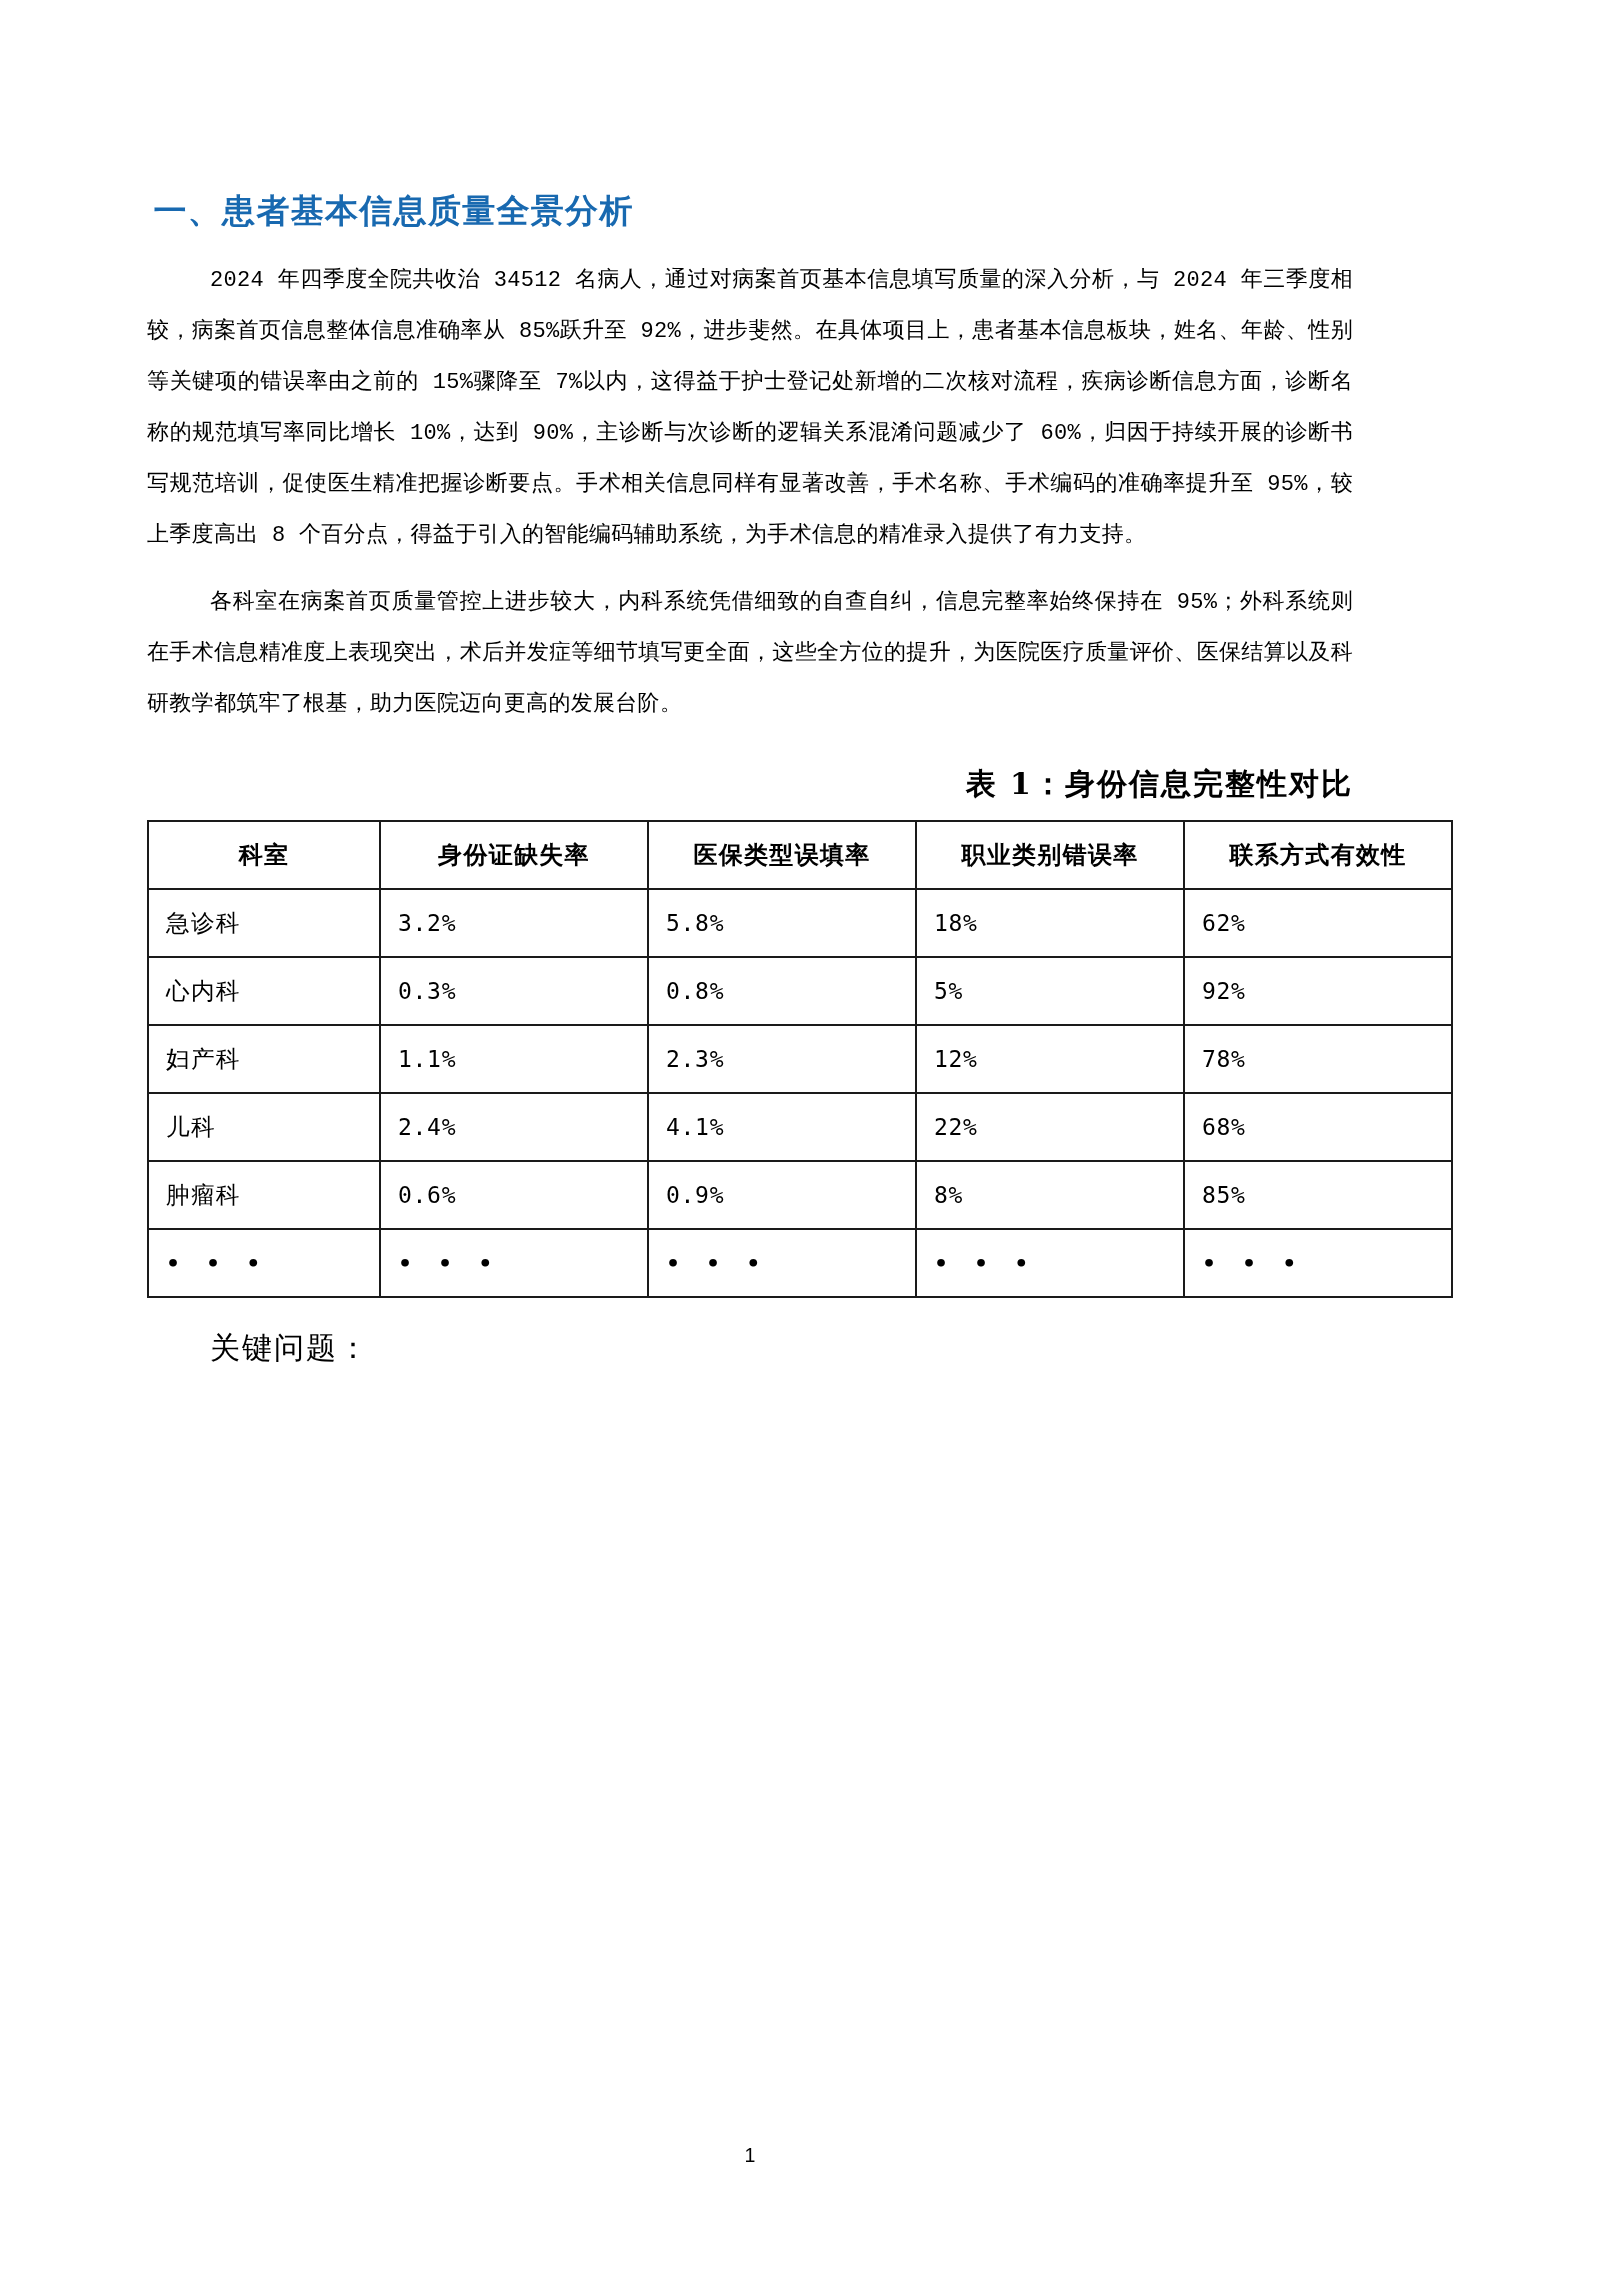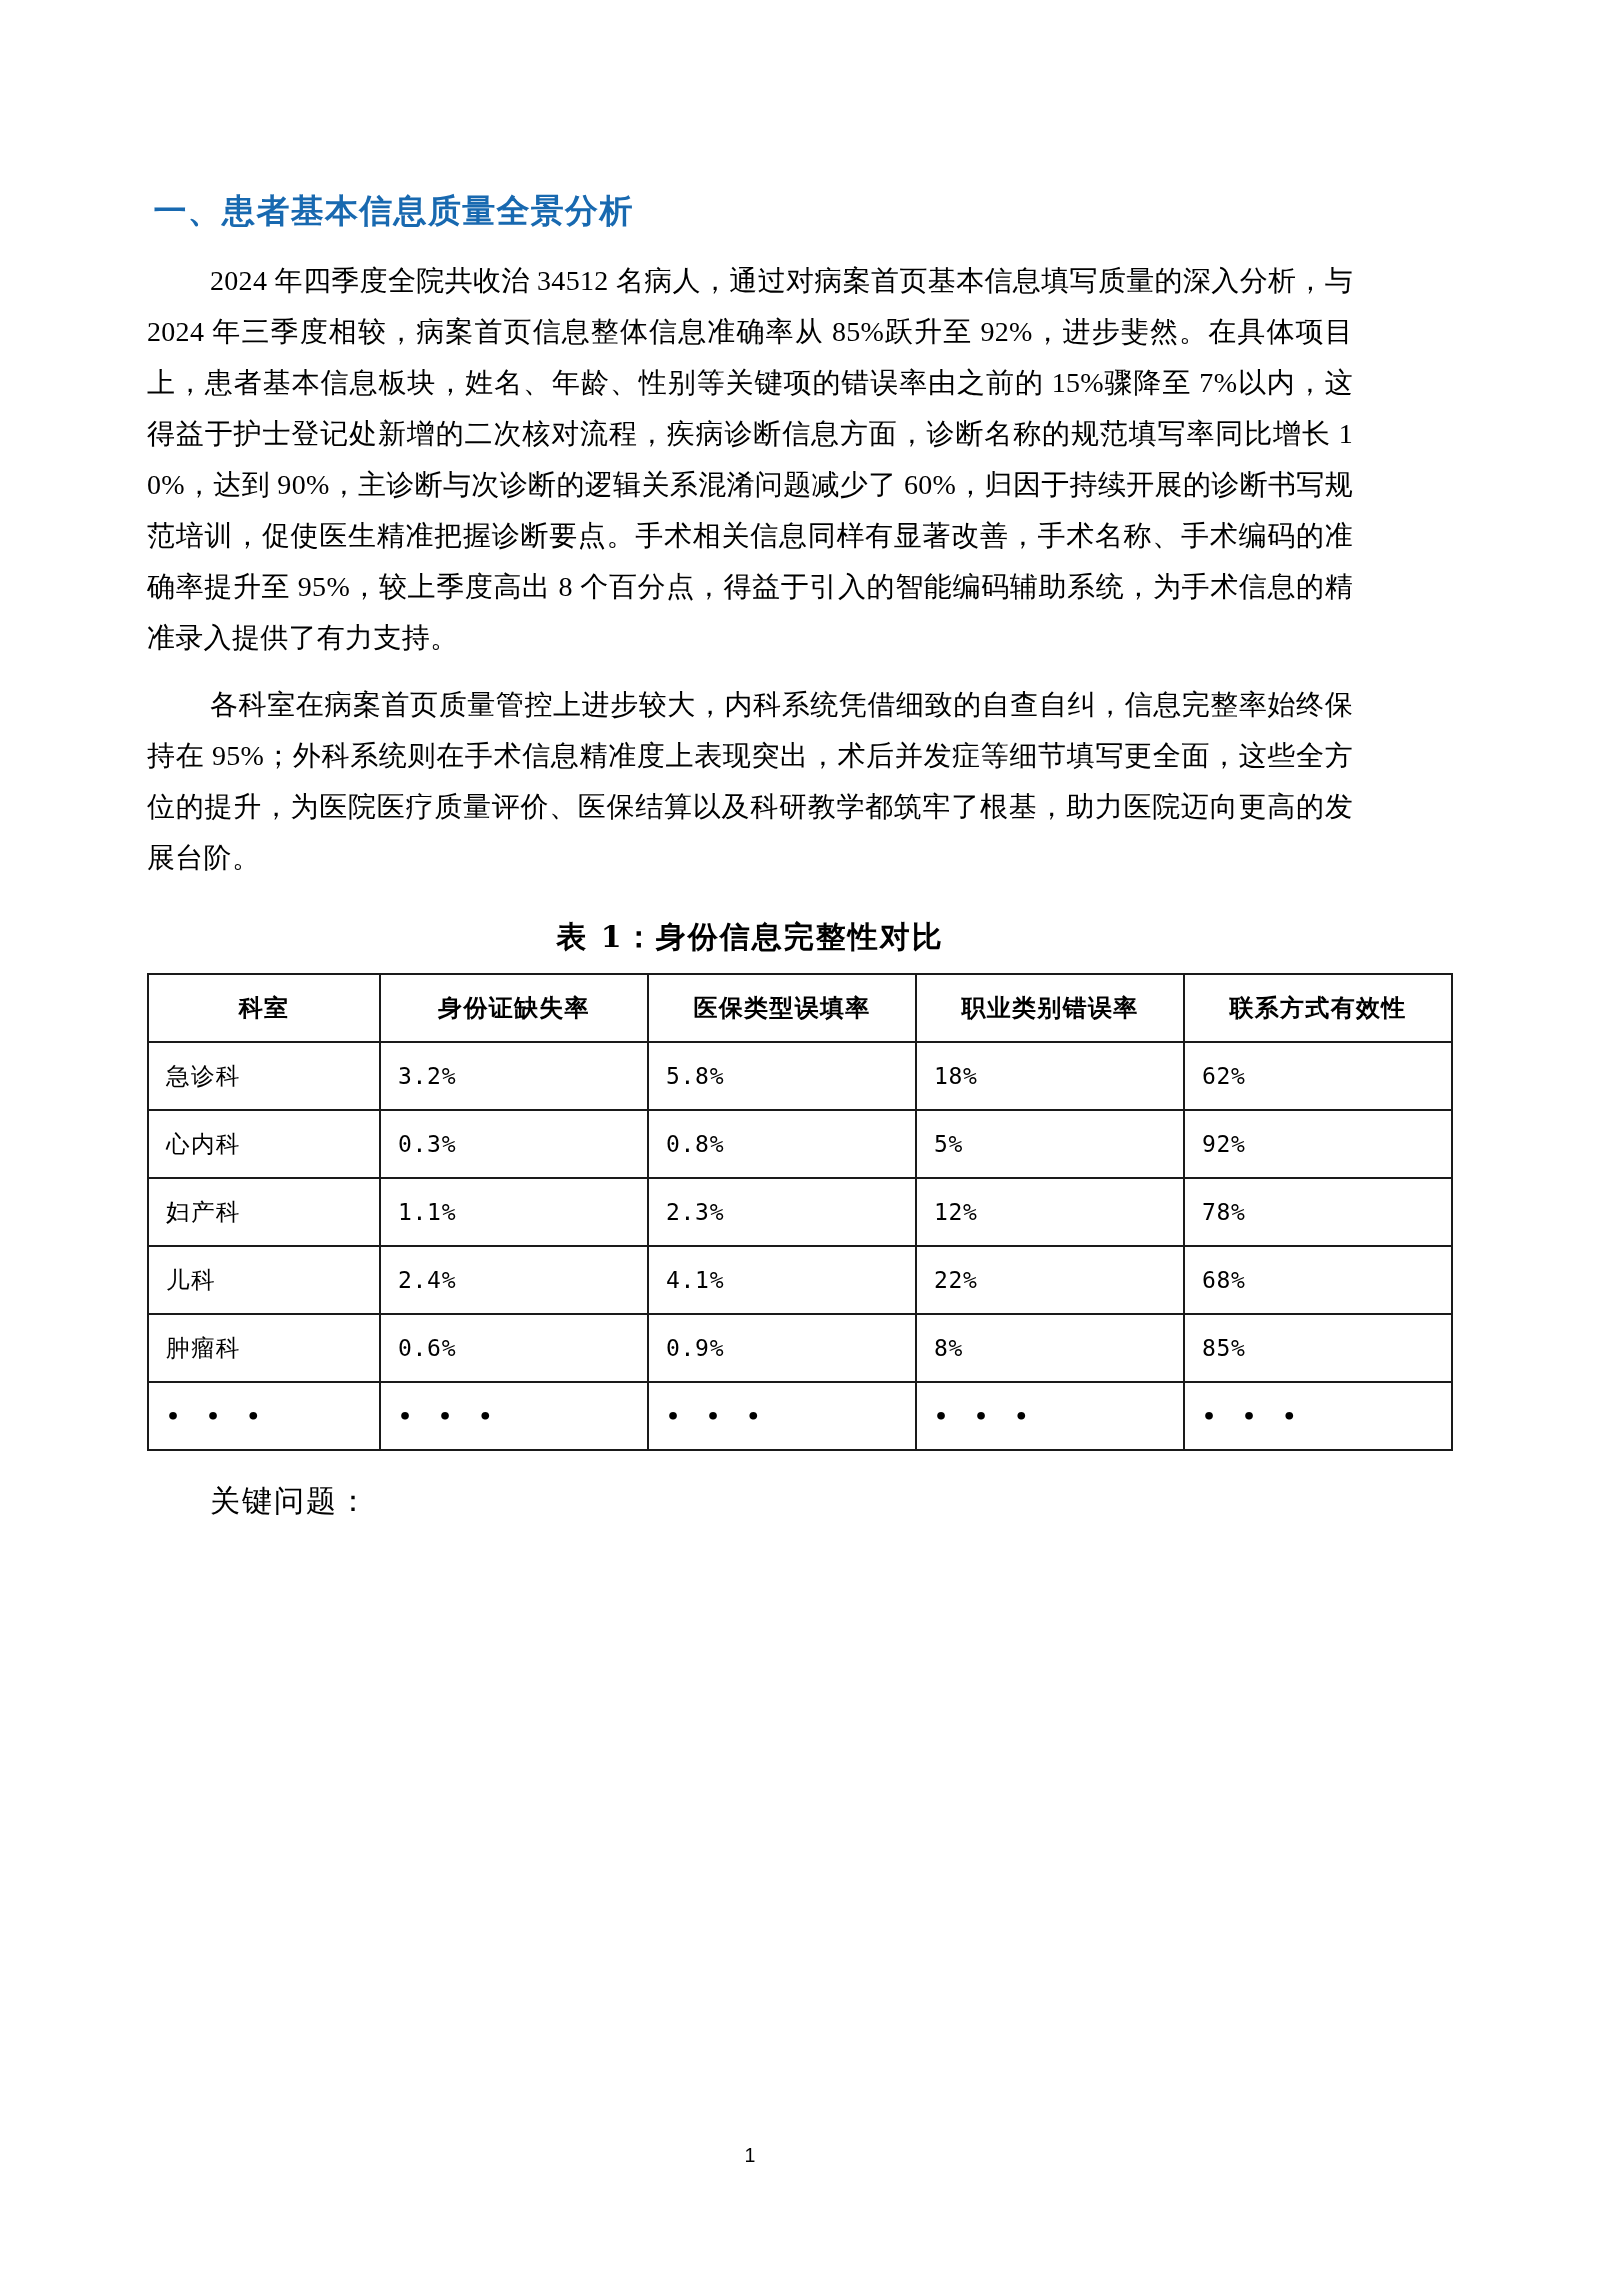--- a/index.html
+++ b/index.html
@@ -39,8 +39,8 @@
 
   
   .para {
-    font-family: Liberation Serif, serif;
-    font-size: 28px;
+    font-family: Liberation Mono, monospace;
+    font-size: 22px;
     line-height: 51px;
     text-align: justify;
     text-align-last: left;

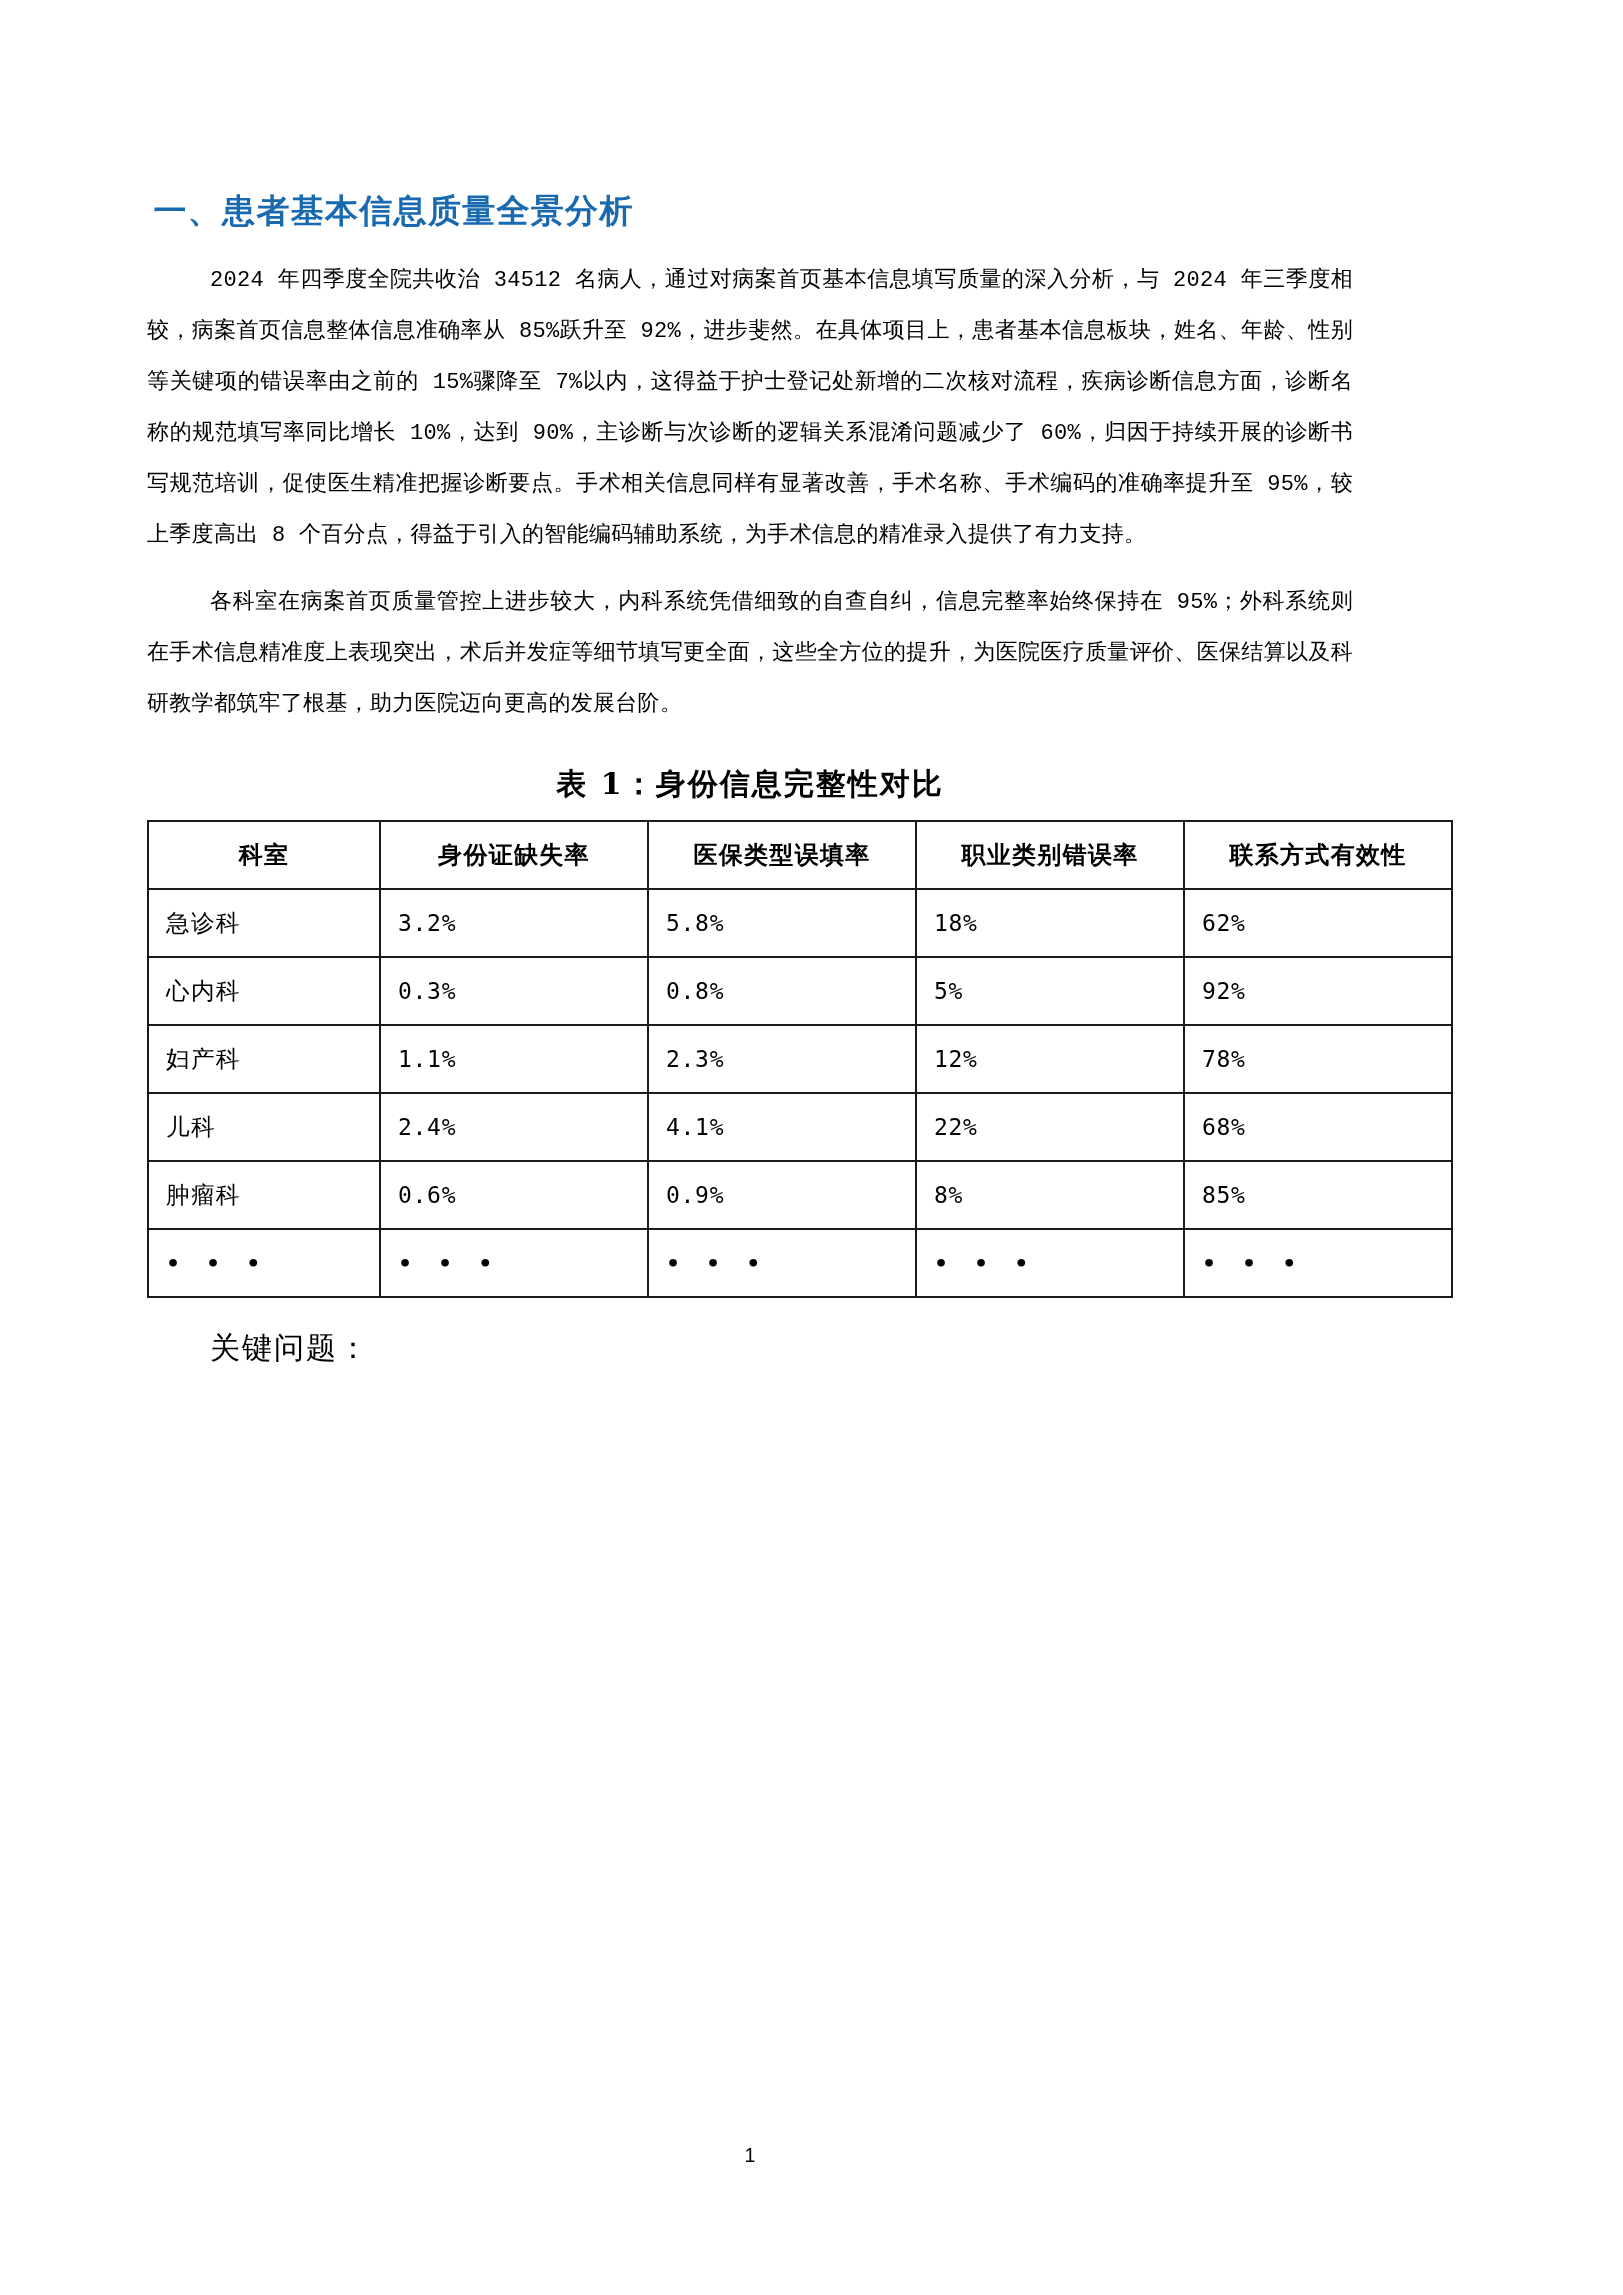--- a/index.html
+++ b/index.html
@@ -56,7 +56,7 @@
     font-family: "DejaVu Serif", "Liberation Serif", serif;
     font-weight: bold;
     font-size: 30px;
-    text-align: center;
+    text-align: right;
     margin: 34px 0 15.7px 0;
     letter-spacing: 2px;
   }

